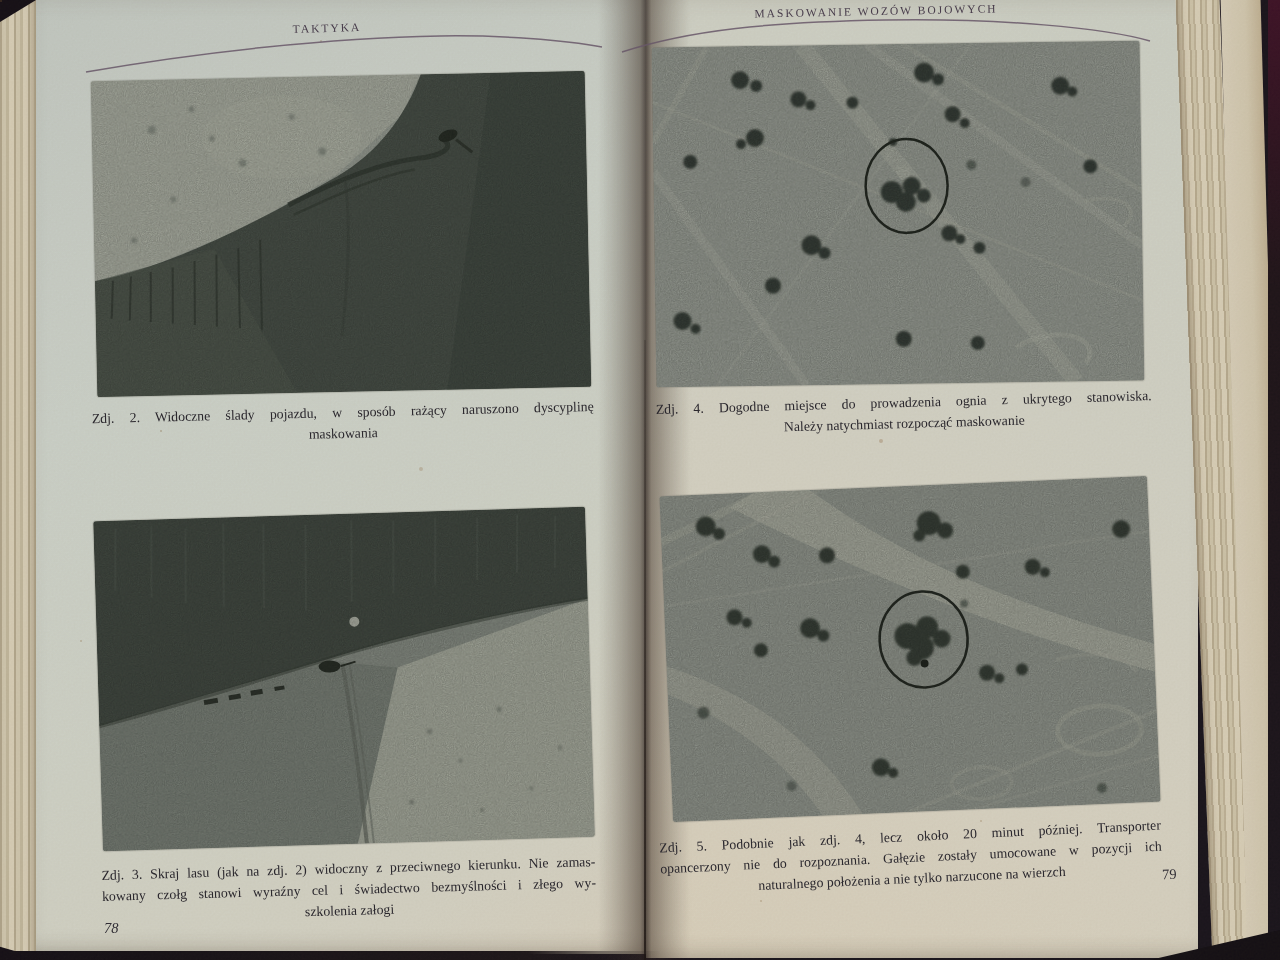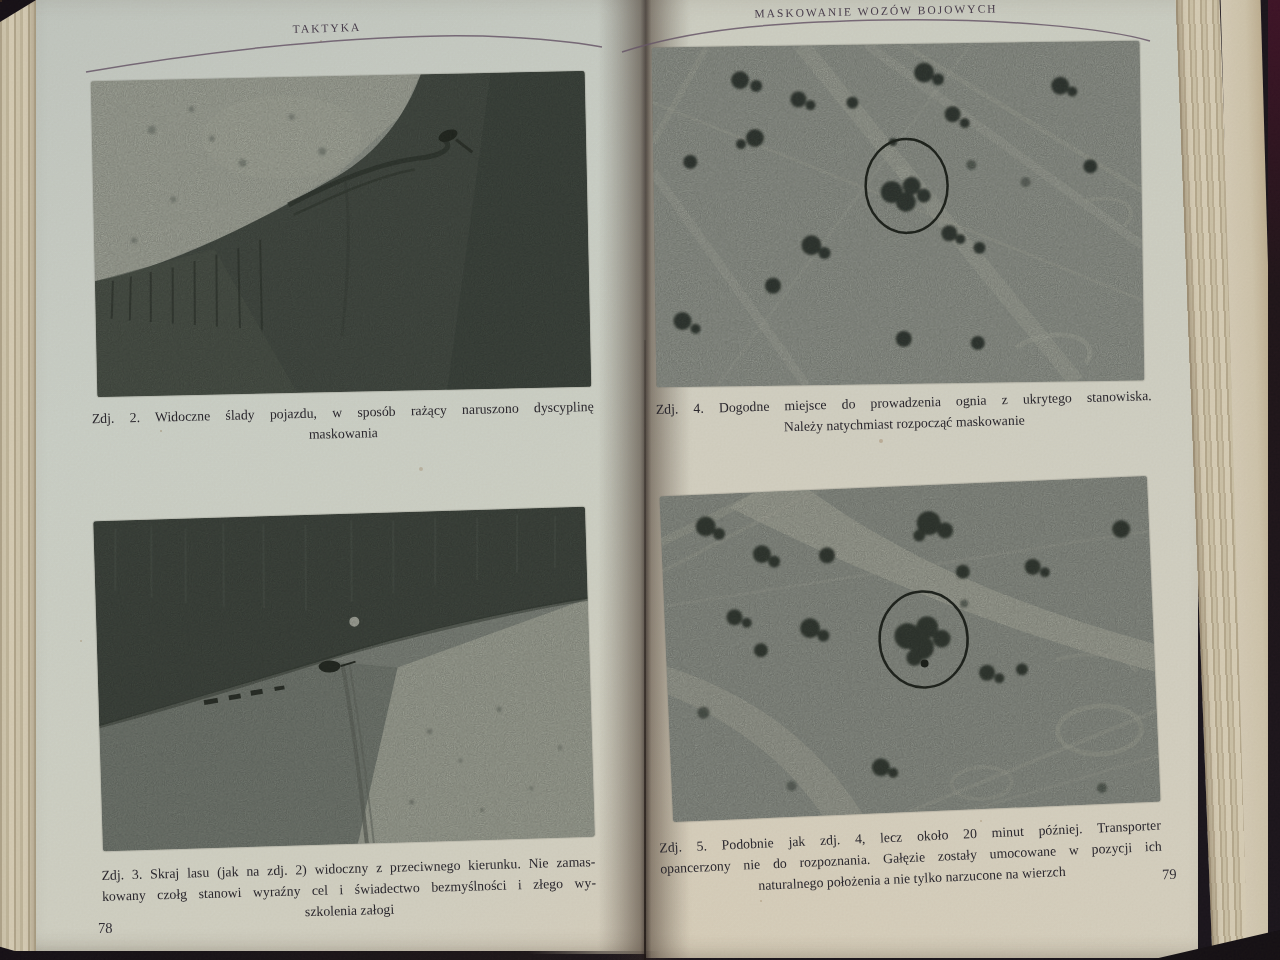--- a/index.html
+++ b/index.html
@@ -56,7 +56,7 @@
   .cap4{left:656px;top:392px;width:496px;transform:rotate(-1.6deg);}
   .cap5{left:660px;top:826px;width:502px;transform:rotate(-2.6deg);}
   .pagenum{position:absolute;color:#2c2a33;font-size:14.5px;}
-  .pn-left{left:98px;top:920px;}
+  .pn-left{left:104px;top:920px;font-style:italic;}
   .pn-right{left:1162px;top:866px;transform:rotate(-2deg);}
 
   

